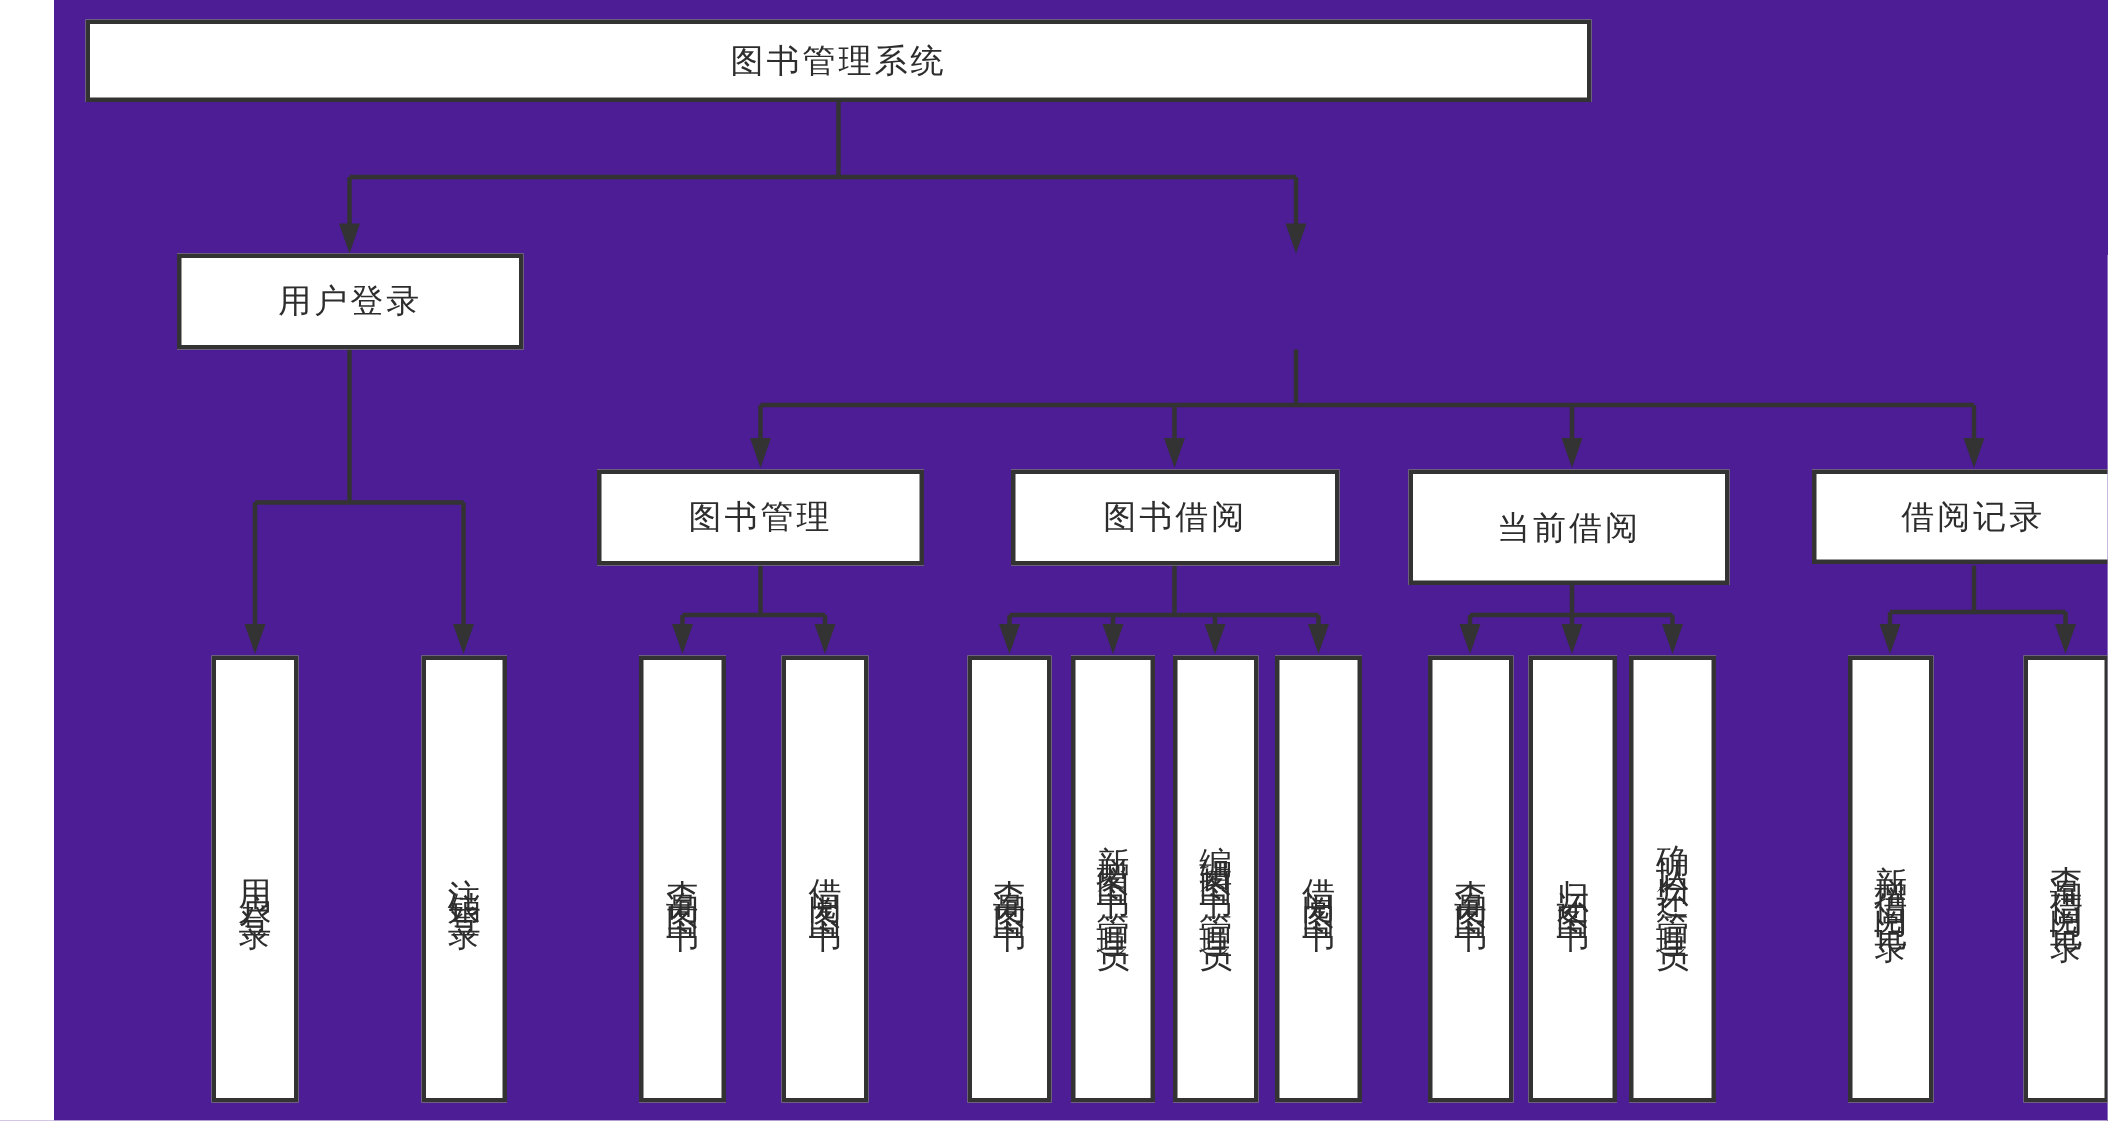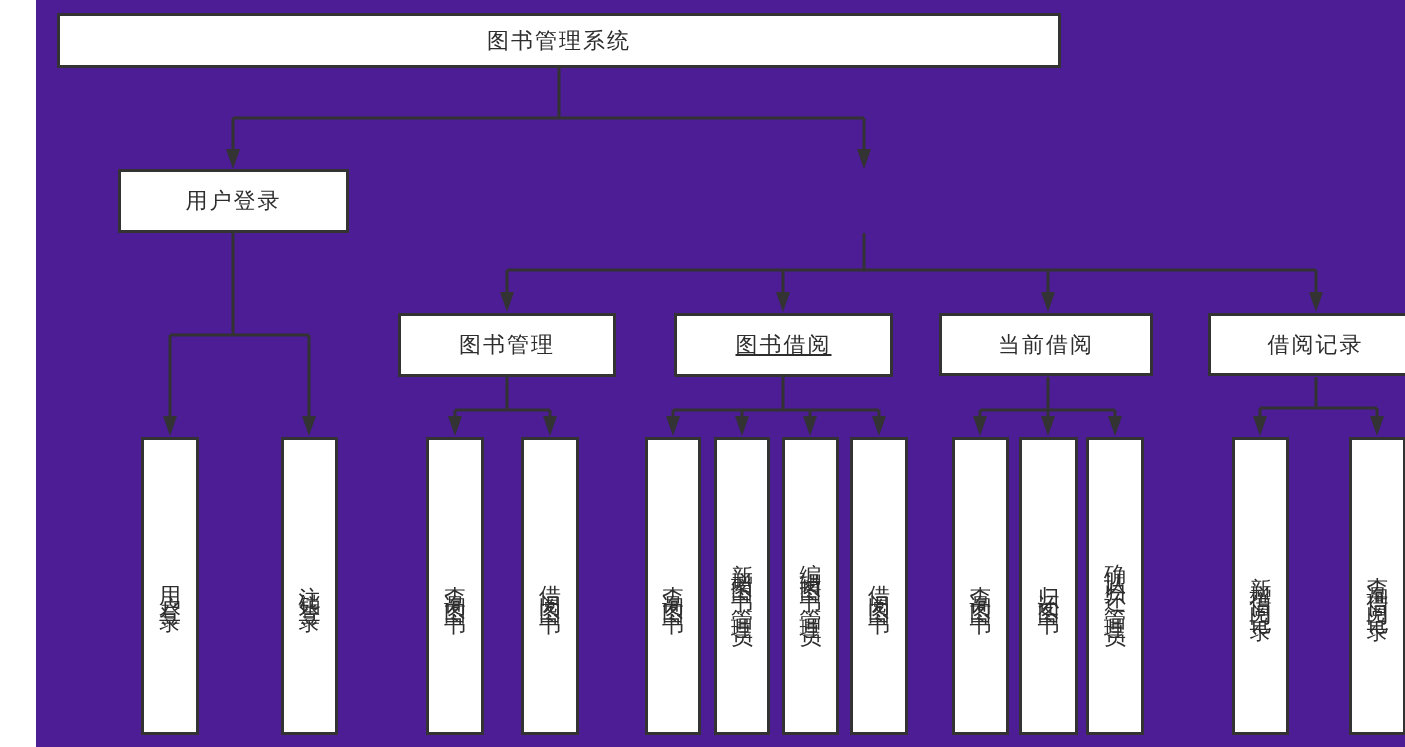--- a/index.html
+++ b/index.html
@@ -37,7 +37,7 @@
   .n-user-login  { left: 82px;   top: 169px; width: 231px;  height: 64px; }
   .n-book-mgmt   { left: 712px;  top: 169px; width: 233px;  height: 64px; }
   .n-new-rec     { left: 362px;  top: 313px; width: 218px;  height: 64px; }
-  .n-book-borrow { left: 638px;  top: 313px; width: 219px;  height: 64px; text-decoration: underline; }
+  .n-book-borrow { left: 638px;  top: 313px; width: 219px;  height: 64px; }
   .n-cur-borrow  { left: 903px;  top: 313px; width: 214px;  height: 63px; justify-content: center; }
   .n-borrow-rec  { left: 1172px; top: 313px; width: 215px;  height: 63px; }
   .leaf { top: 437px; height: 298px; }

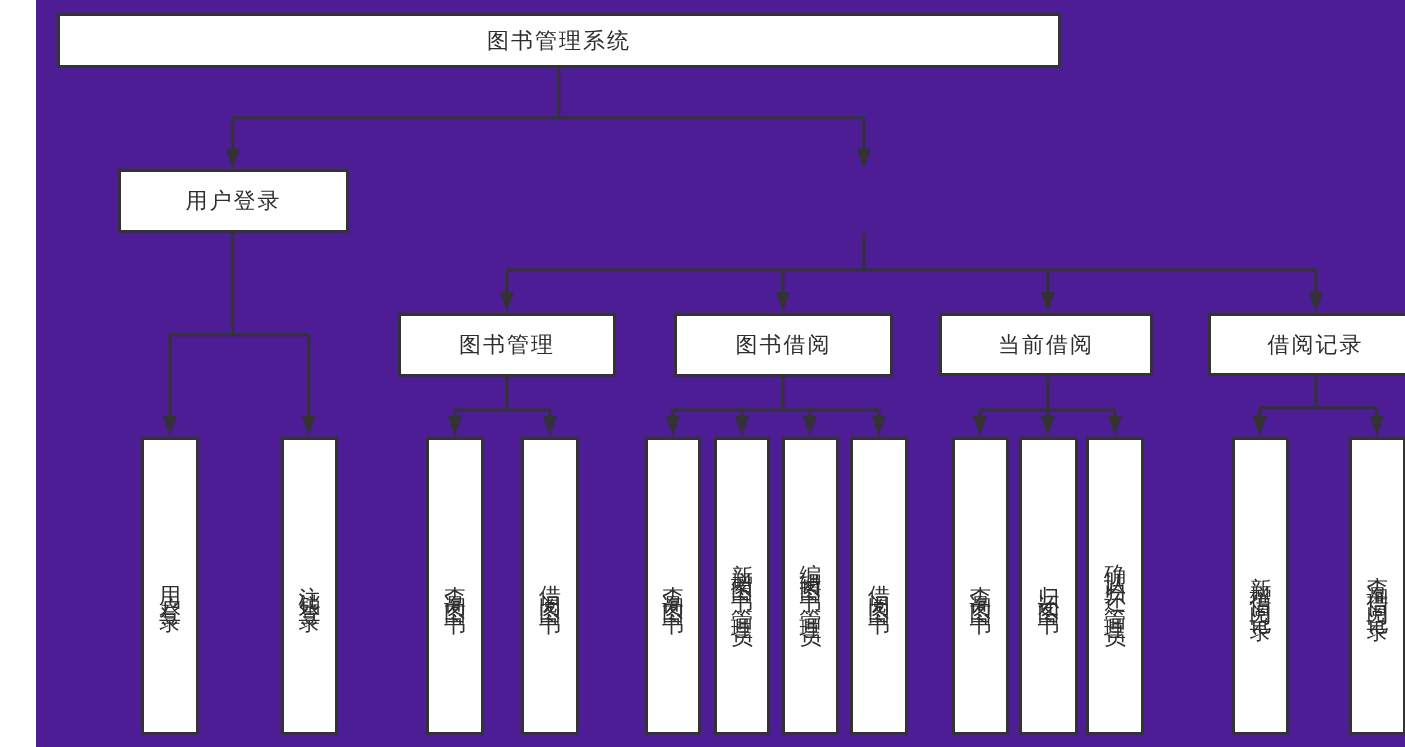--- a/index.html
+++ b/index.html
@@ -38,7 +38,7 @@
   .n-book-mgmt   { left: 712px;  top: 169px; width: 233px;  height: 64px; }
   .n-new-rec     { left: 362px;  top: 313px; width: 218px;  height: 64px; }
   .n-book-borrow { left: 638px;  top: 313px; width: 219px;  height: 64px; }
-  .n-cur-borrow  { left: 903px;  top: 313px; width: 214px;  height: 63px; justify-content: center; }
+  .n-cur-borrow  { left: 903px;  top: 313px; width: 214px;  height: 77px; justify-content: center; }
   .n-borrow-rec  { left: 1172px; top: 313px; width: 215px;  height: 63px; }
   .leaf { top: 437px; height: 298px; }
   .l-1a { left: 105px;  width: 58px; }

